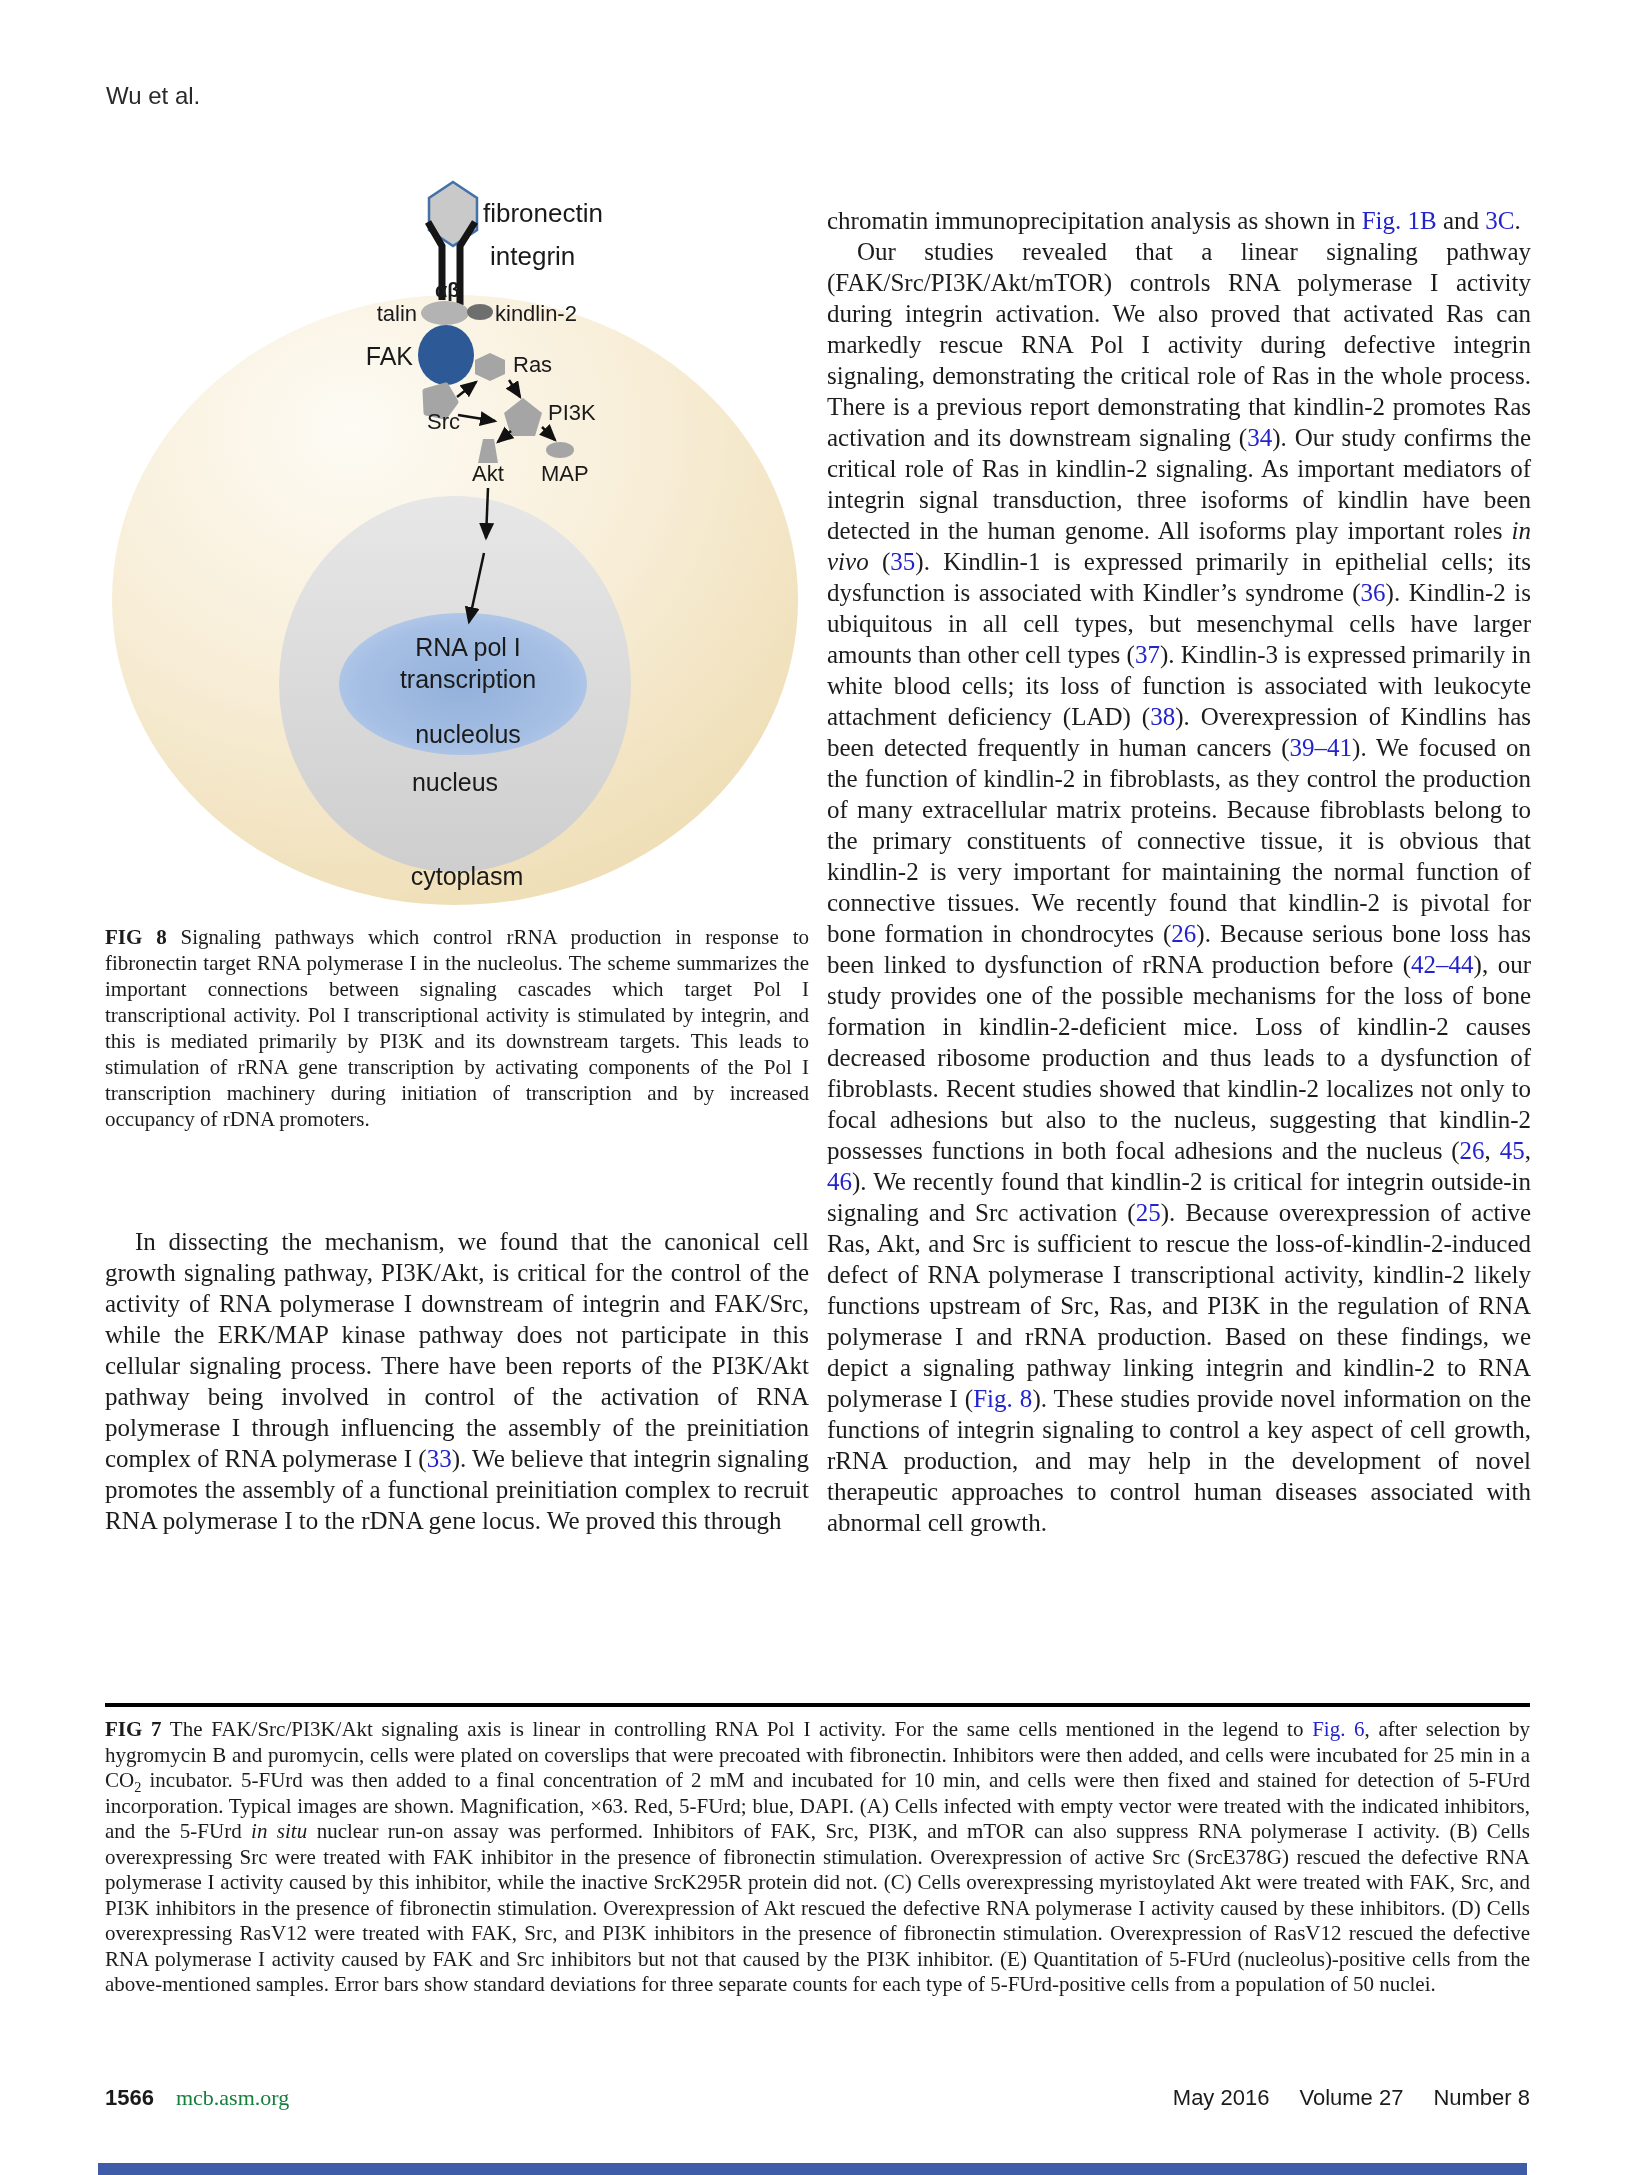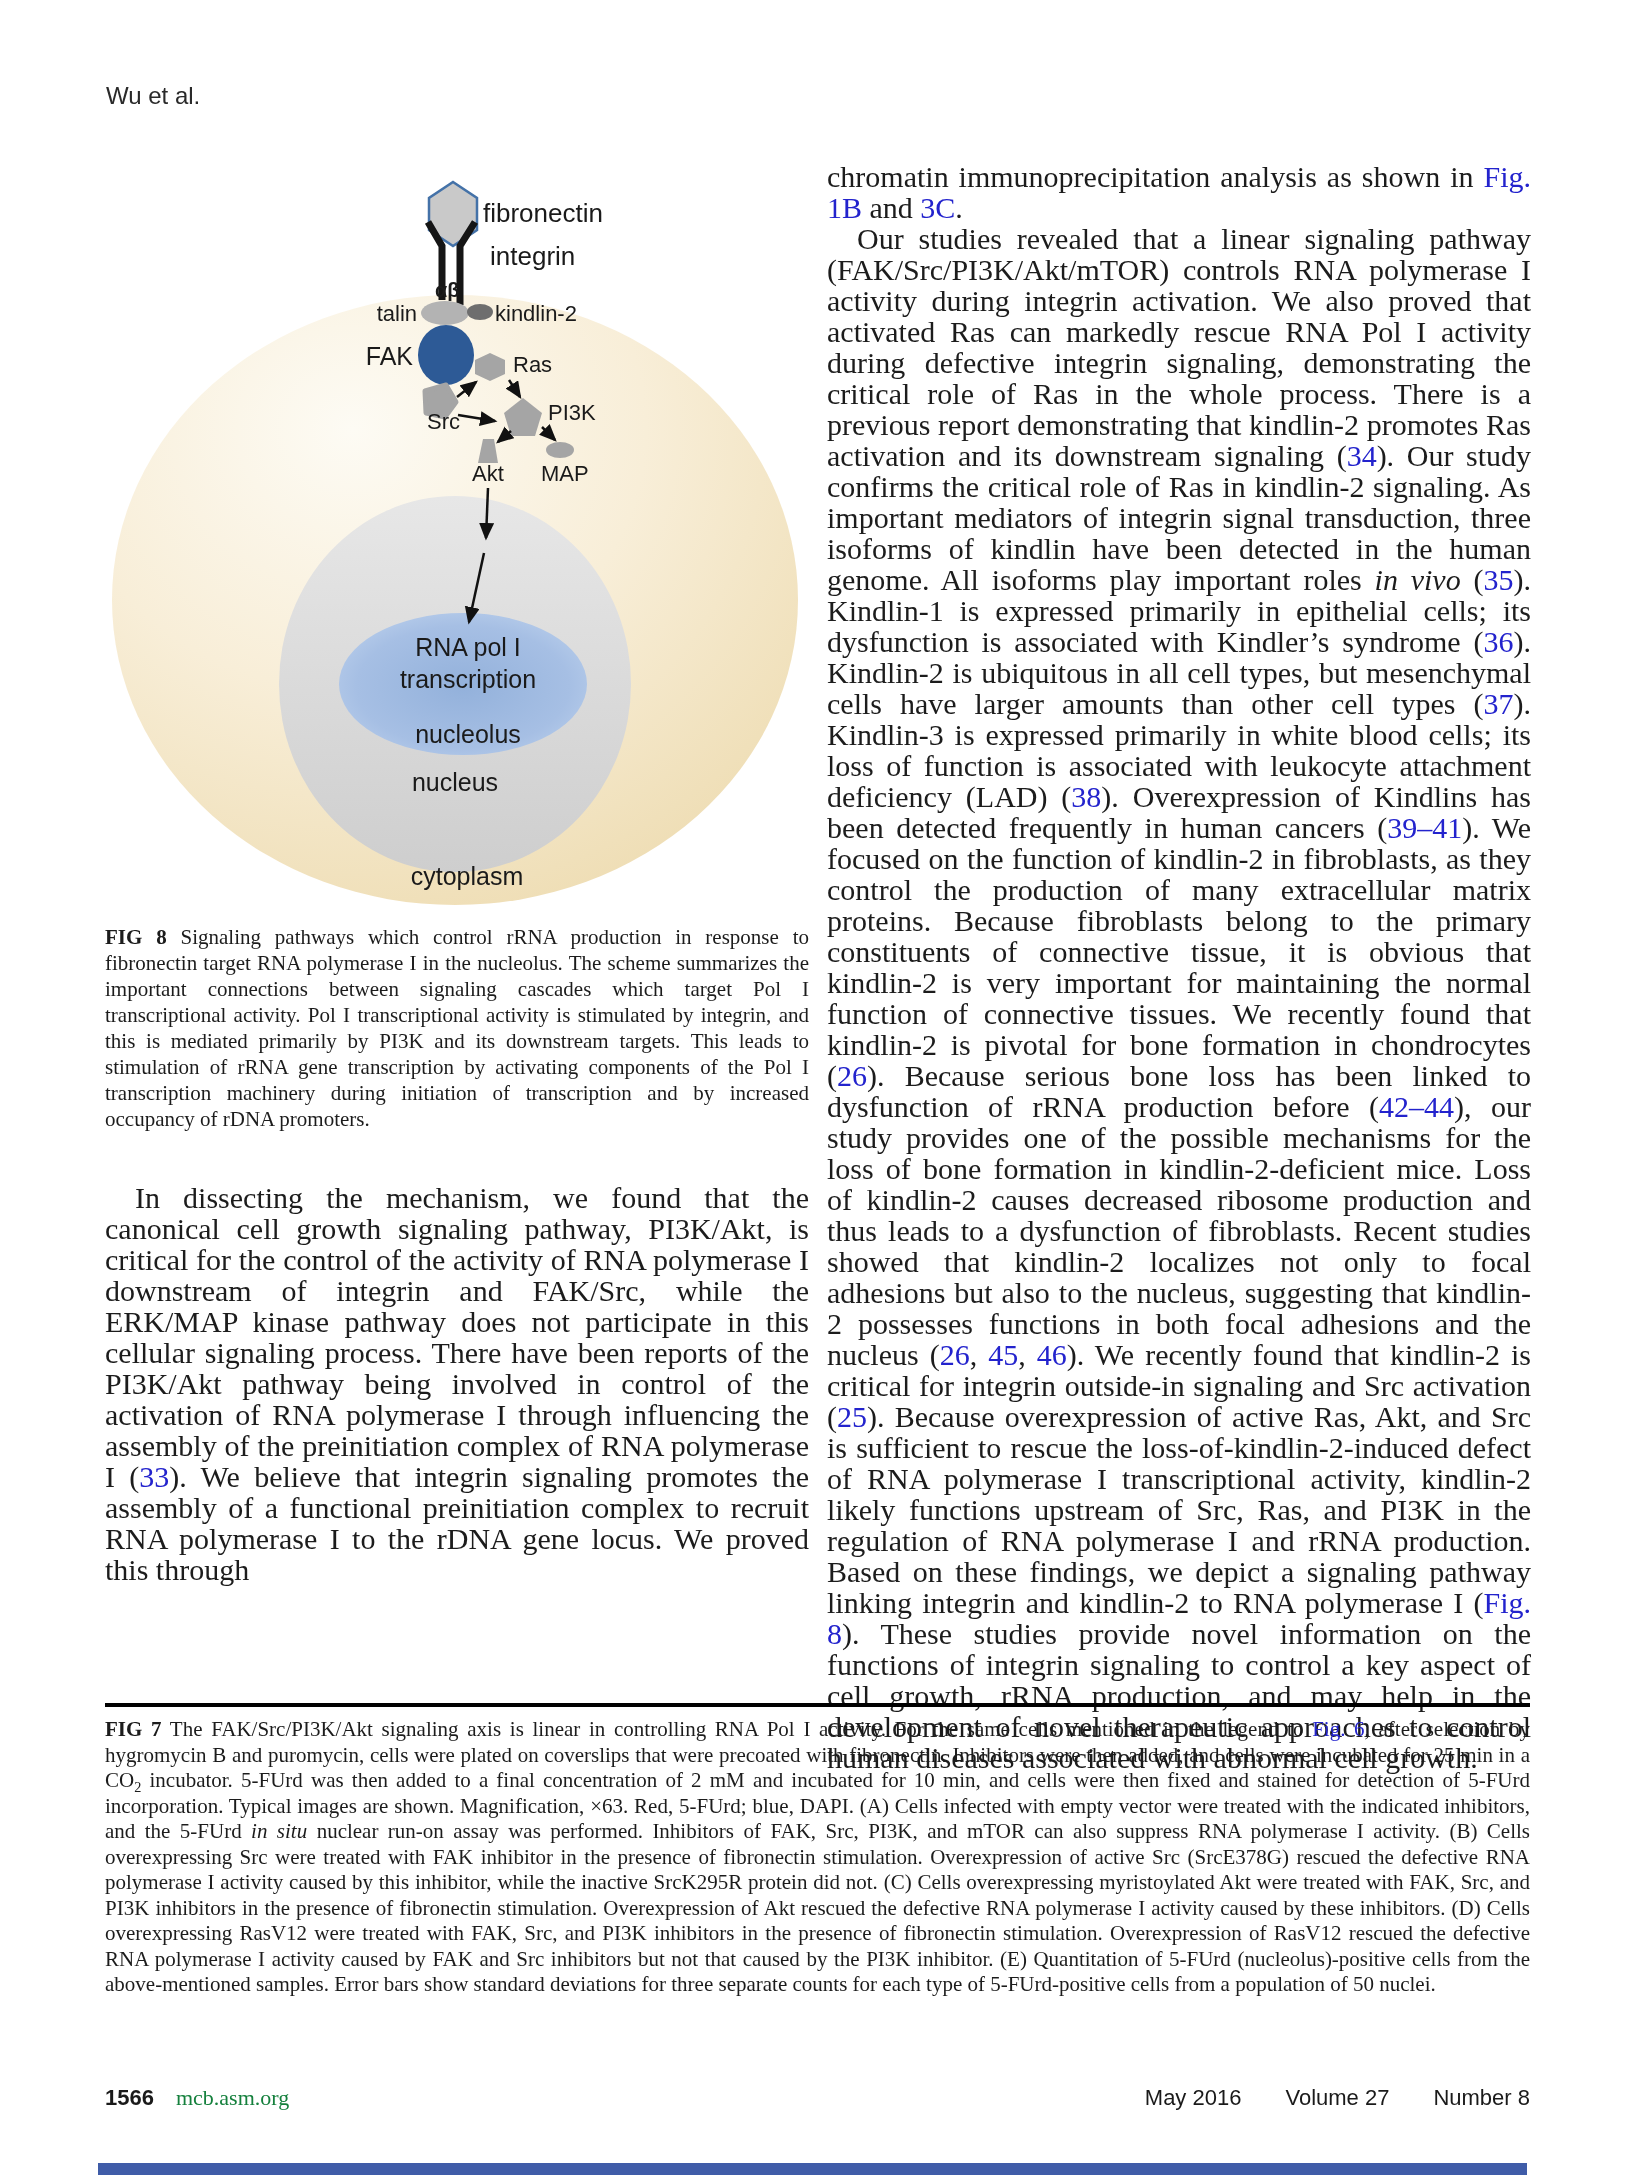--- a/index.html
+++ b/index.html
@@ -18,7 +18,7 @@
   #fig8-caption { left:105px; top:924px; width:704px; }
   #fig7-caption { left:105px; top:1717px; width:1425px; line-height:25.5px; }
   .body-col {
-    position:absolute; width:704px; font-size:30px; line-height:31px; text-align:justify;
+    position:absolute; width:704px; font-size:25px; line-height:31px; text-align:justify;margin-top:44px;
   }
   #left-col  { left:105px; top:1182px; }
   #right-col { left:827px; top:161px; }

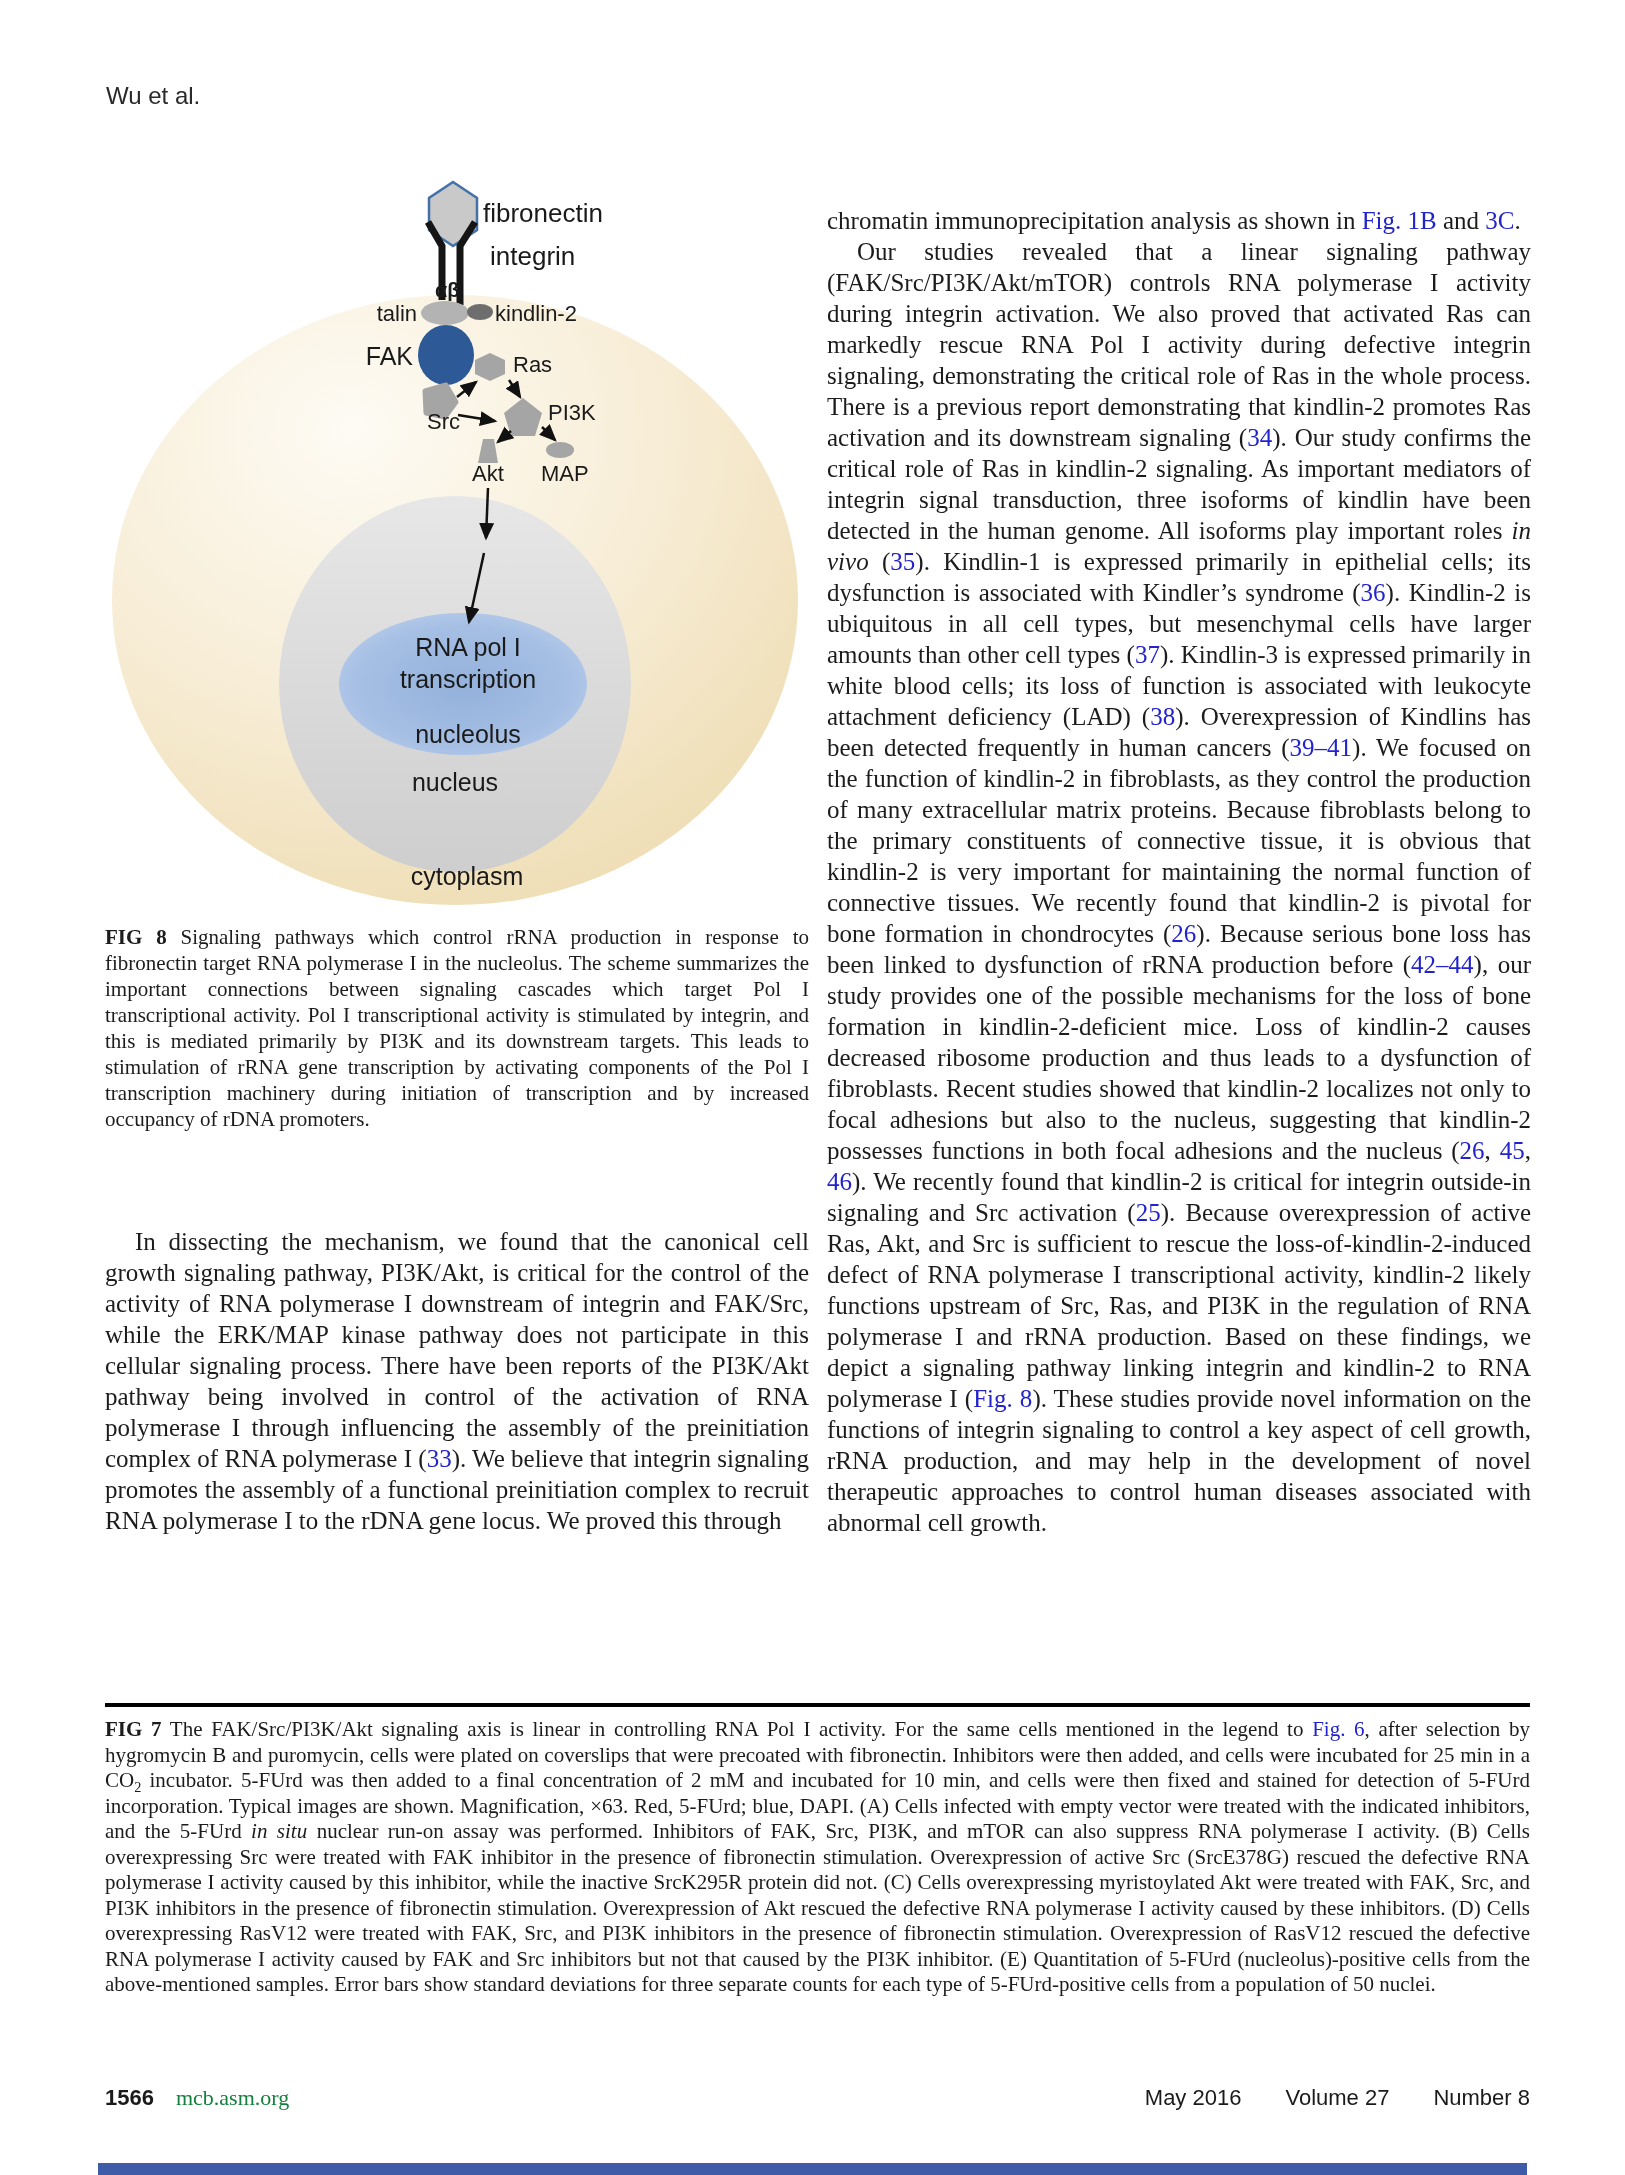--- a/index.html
+++ b/index.html
@@ -40,7 +40,7 @@
   .footer-site { color:#15803d; cursor:pointer;font-family:Liberation Serif, serif; }
   .footer-center { position:absolute; left:0; right:0; top:0; text-align:center; }
   .footer-right { position:absolute; right:0; top:0; }
-  .footer-right span { margin-left:44px; }
+  .footer-right span { margin-left:30px; }
   .next-page-edge {
     position:absolute; left:98px; top:2163px; width:1429px; height:12px; background:#3f5ca8;
   }

